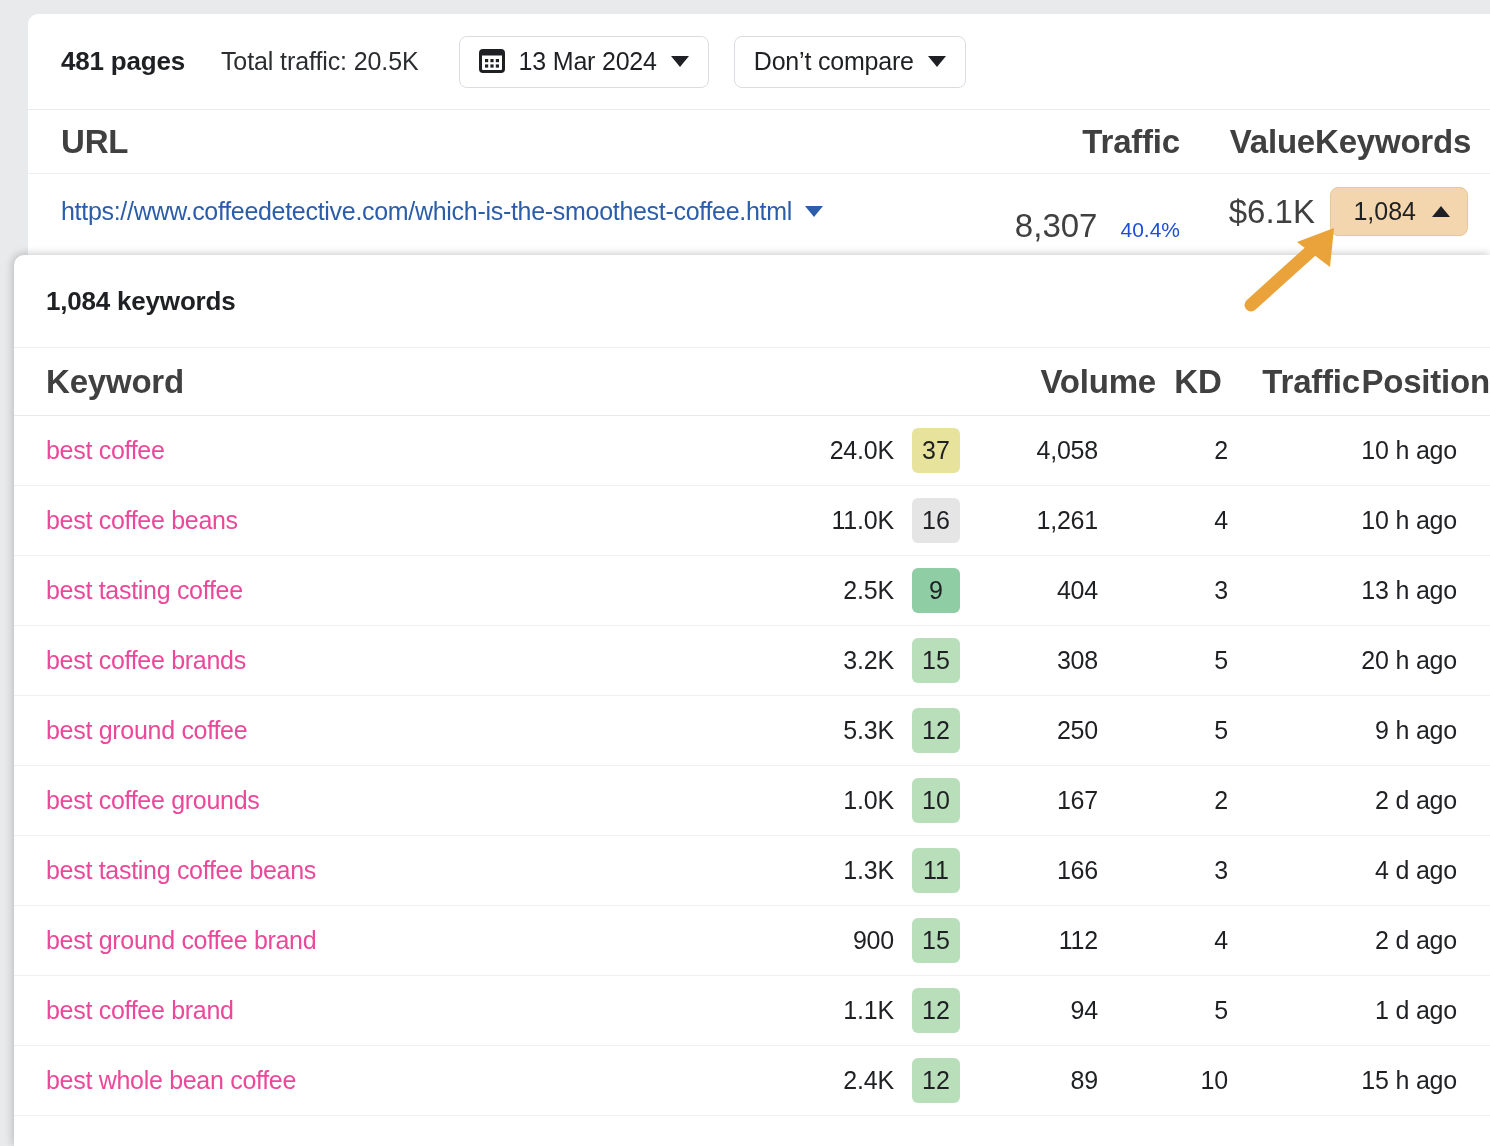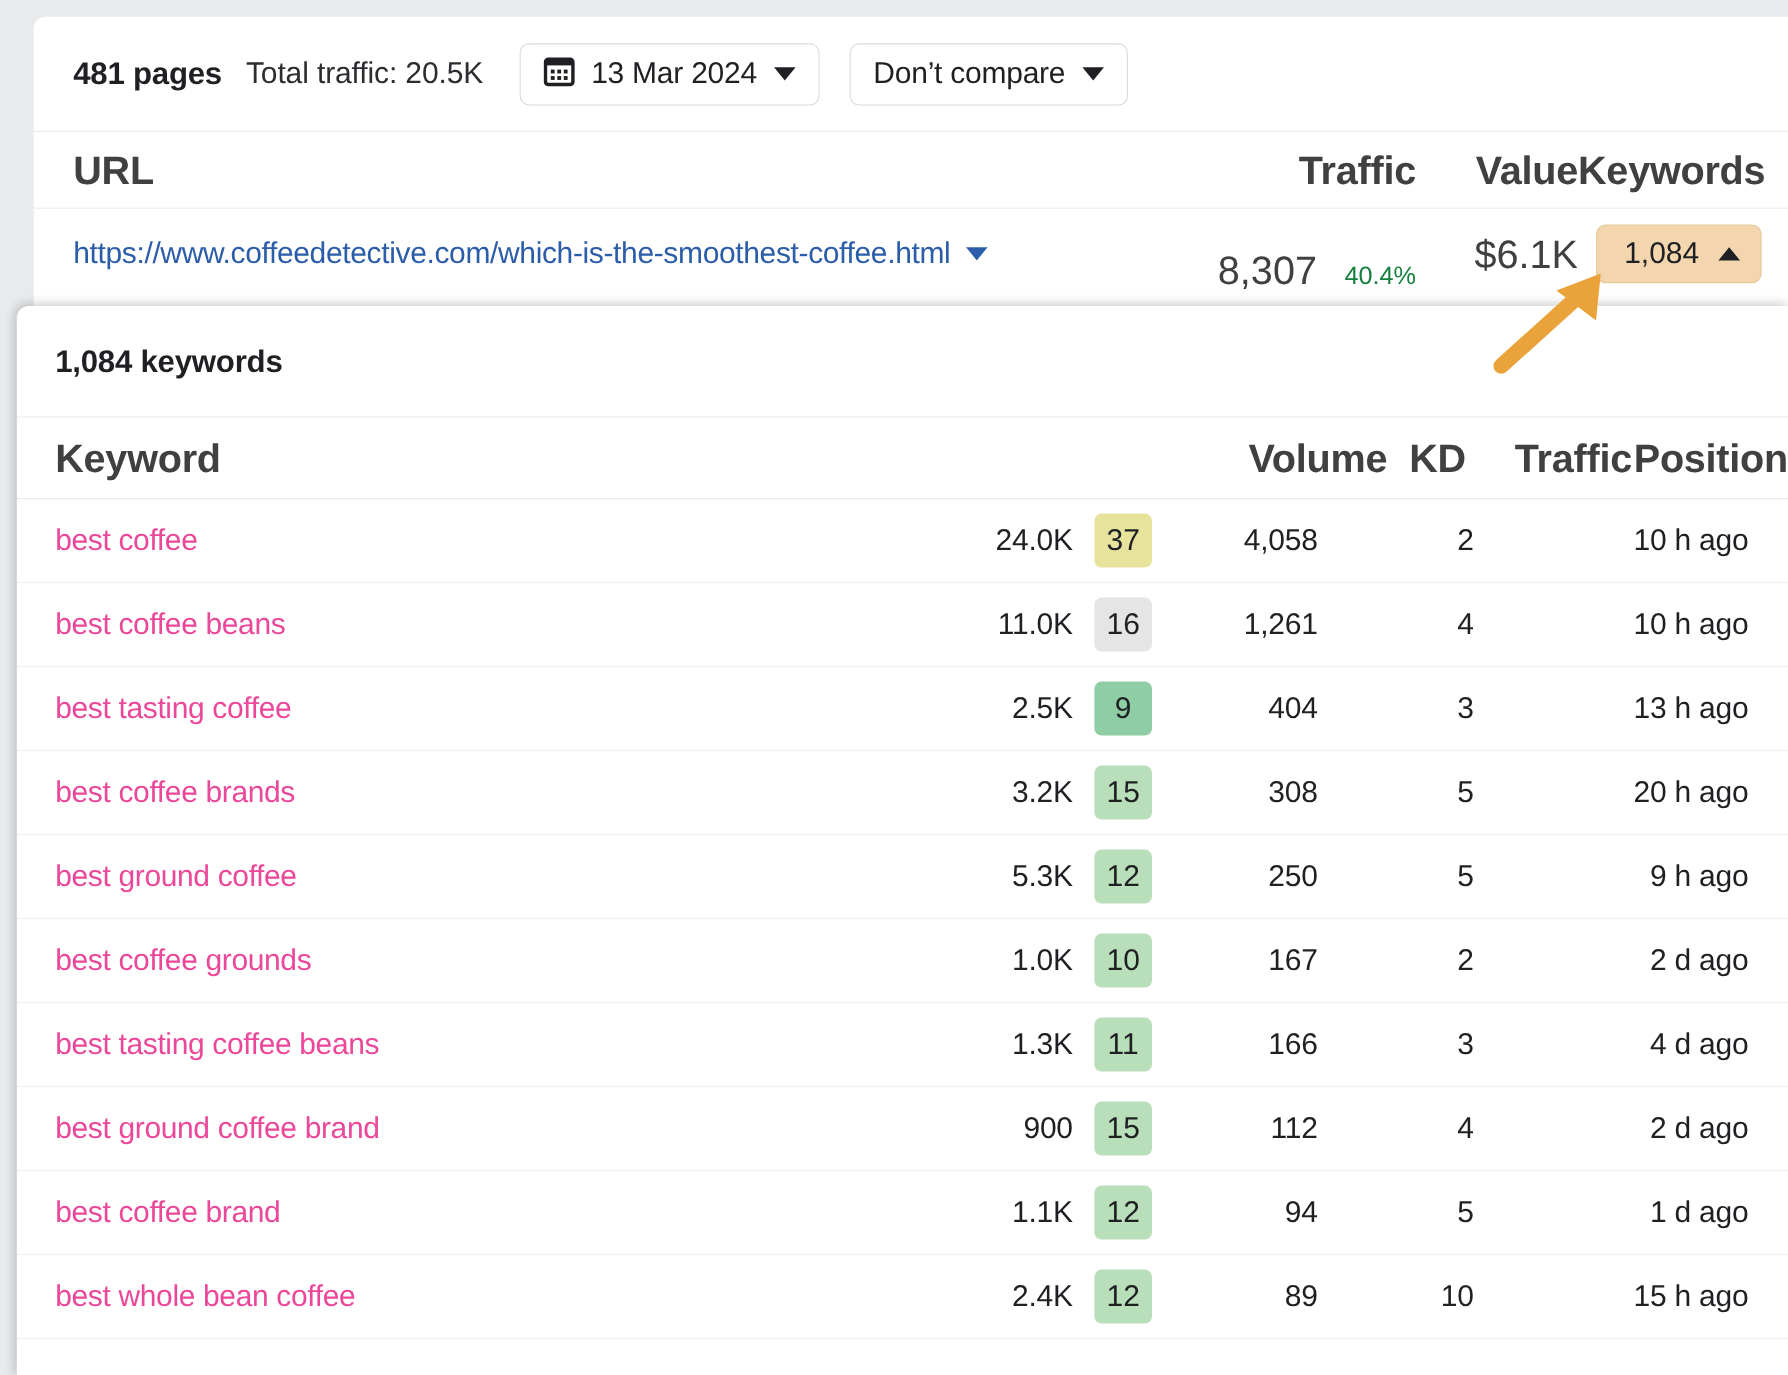--- a/index.html
+++ b/index.html
@@ -40,7 +40,7 @@
   .total-traffic {
     font-size: 25px;
     color: #2b2d31;
-    margin-left: 20px;
+    margin-left: 36px;
     letter-spacing: -0.1px;
   }
   .ctrl {

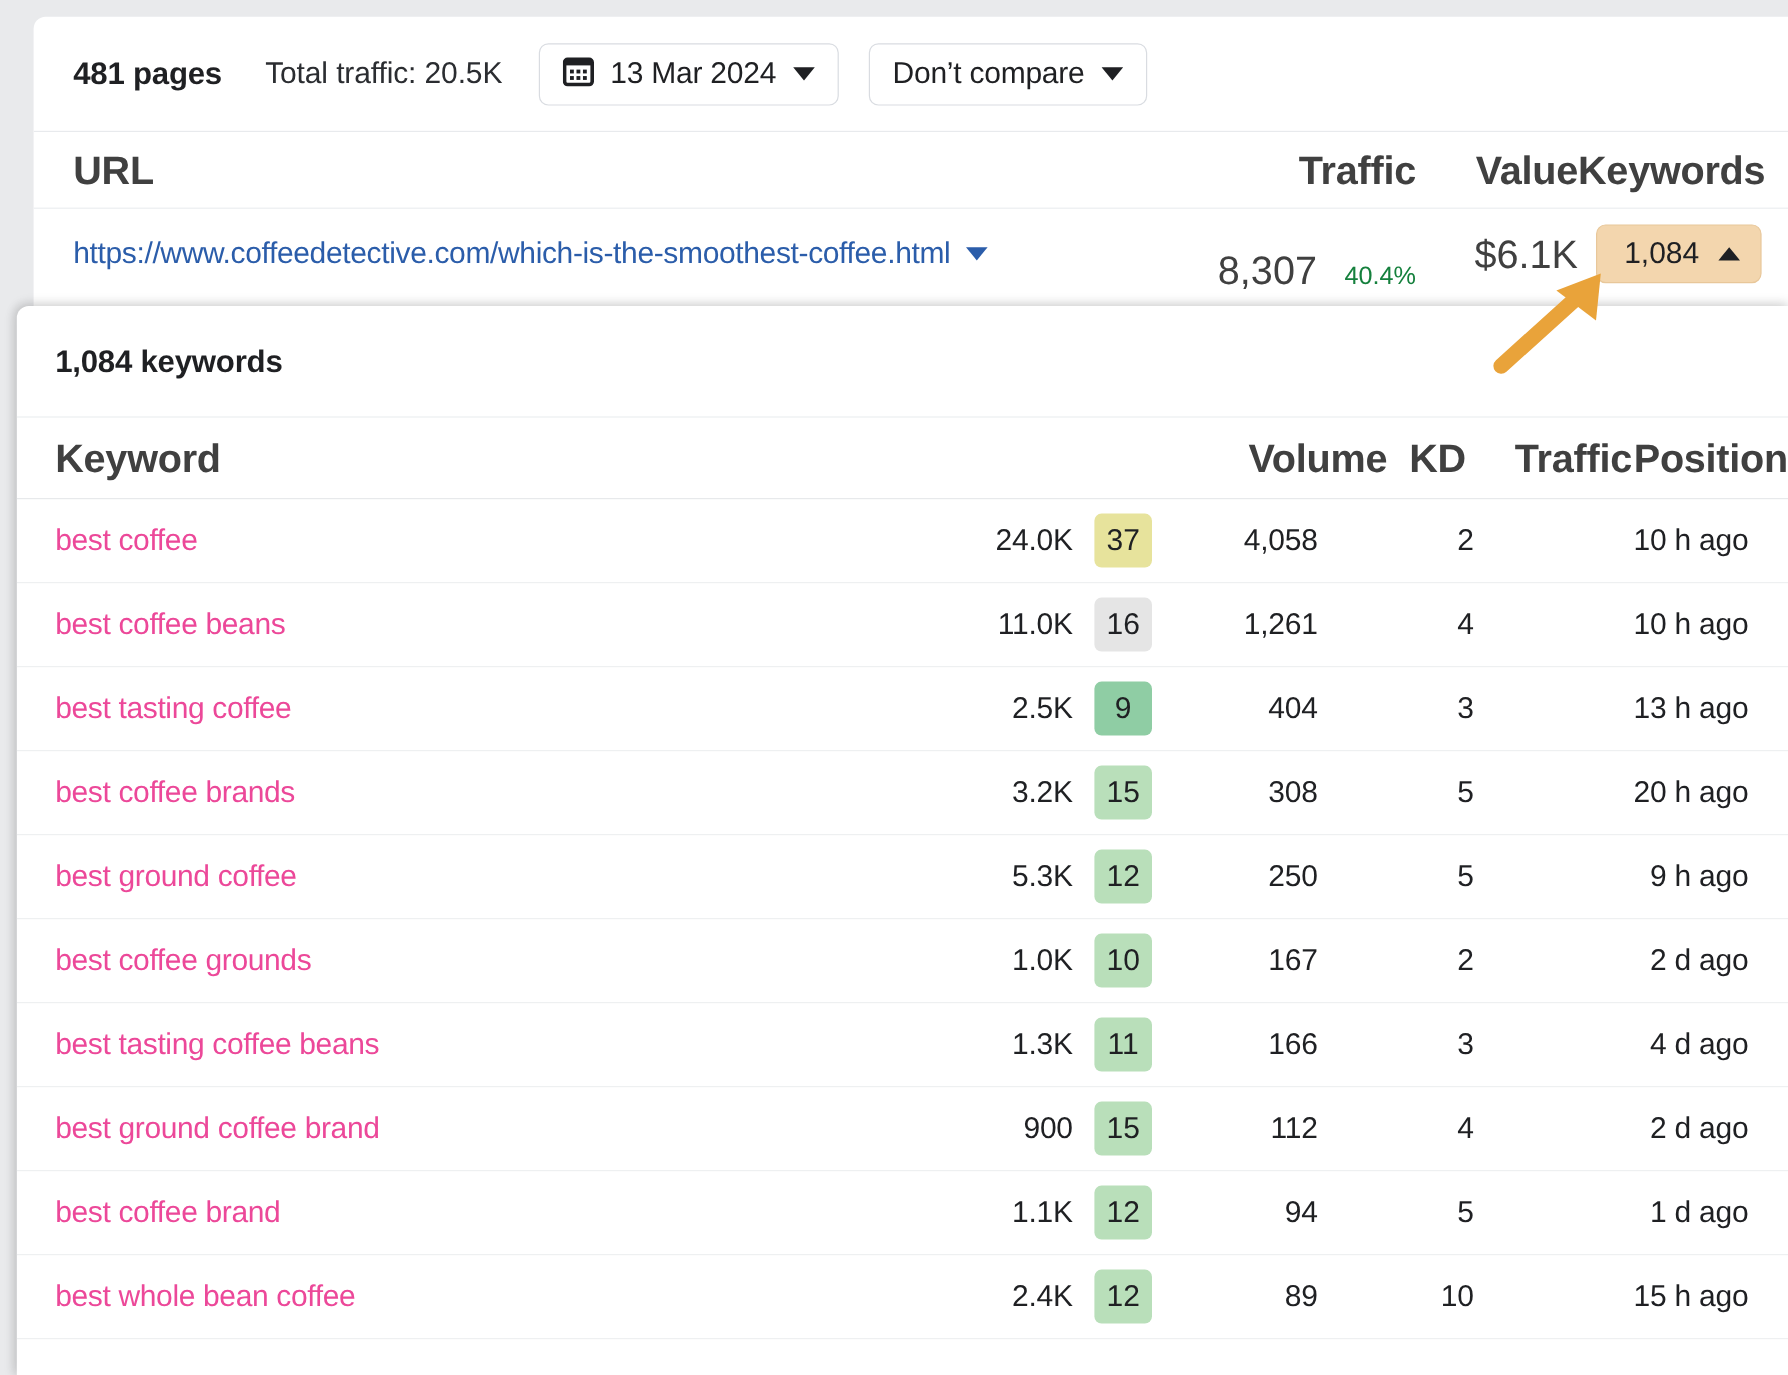--- a/index.html
+++ b/index.html
@@ -54,7 +54,7 @@
     cursor: pointer;
     gap: 14px;
   }
-  .ctrl-date { margin-left: 30px; text-align: center; }
+  .ctrl-date { margin-left: 40px; text-align: center; }
   .ctrl-compare { margin-left: 25px; }
   .ctrl-label {
     font-size: 25px;

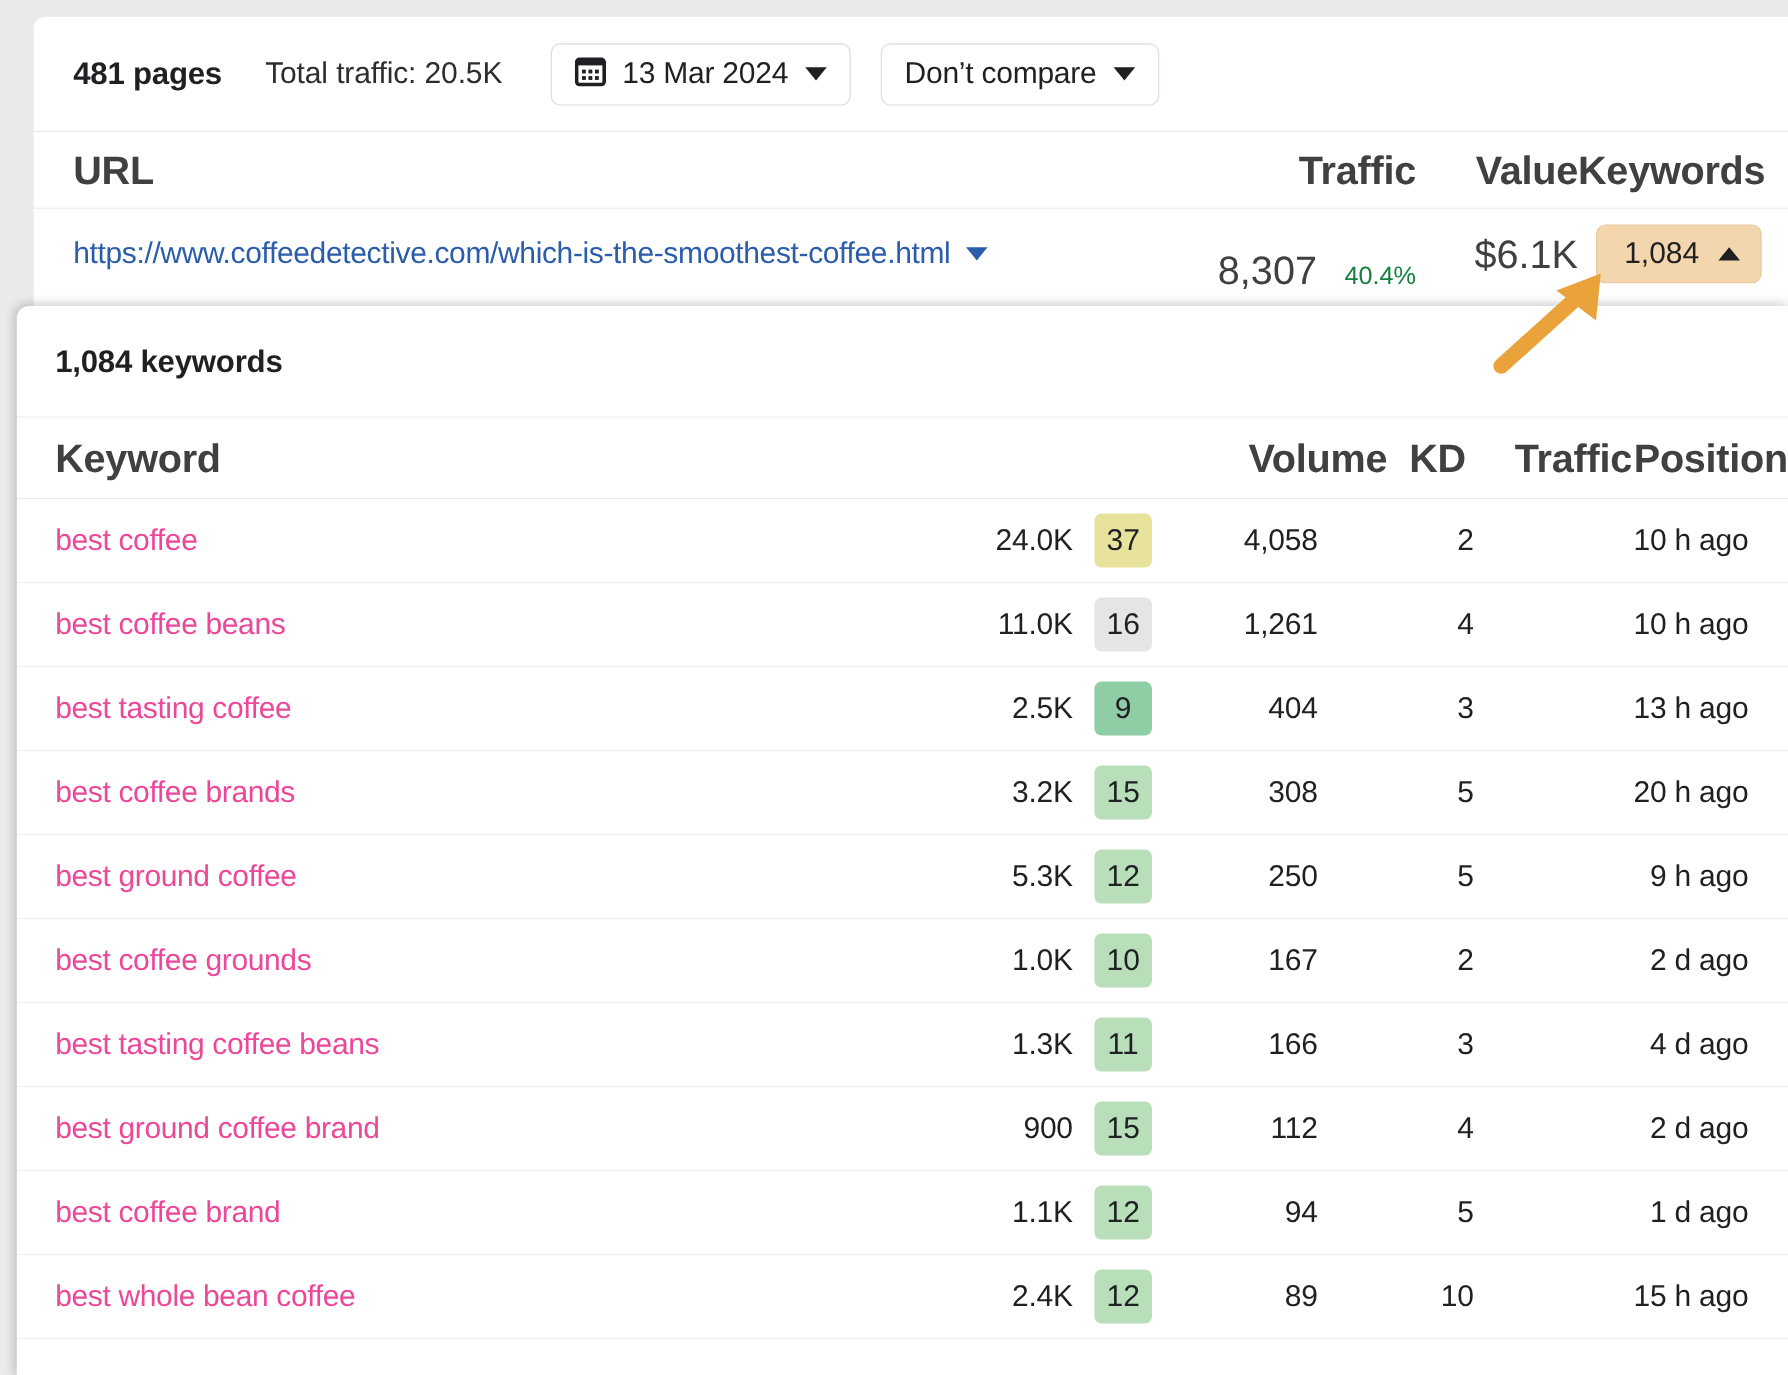--- a/index.html
+++ b/index.html
@@ -107,7 +107,7 @@
     flex: 0 0 auto;
   }
   .traffic-cell { display: flex; align-items: baseline; justify-content: flex-end; gap: 23px; }
-  .traffic-pct { font-size: 21px; color: #15803d; margin-top: 40px; }
+  .traffic-pct { font-size: 21px; color: #1d4ed8; margin-top: 40px; }
 
   .kw-badge {
     display: inline-flex;

